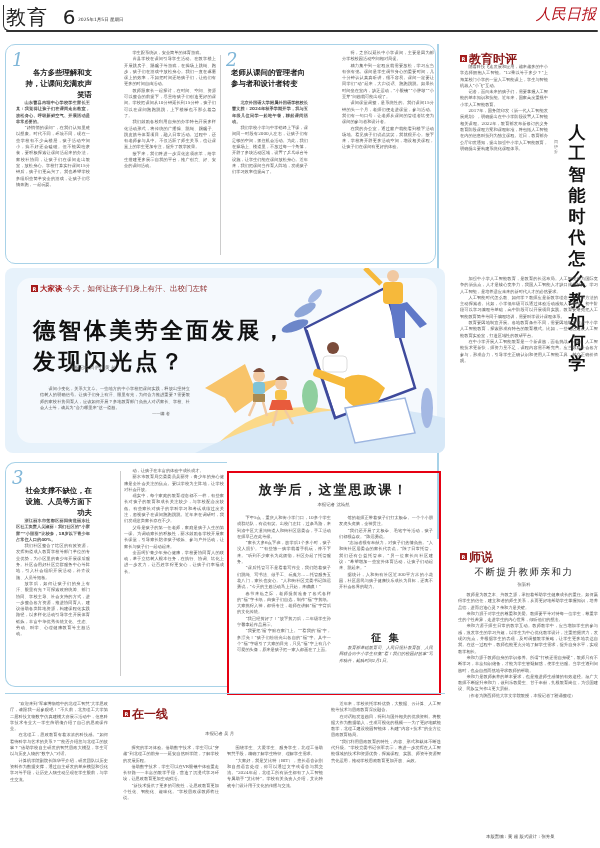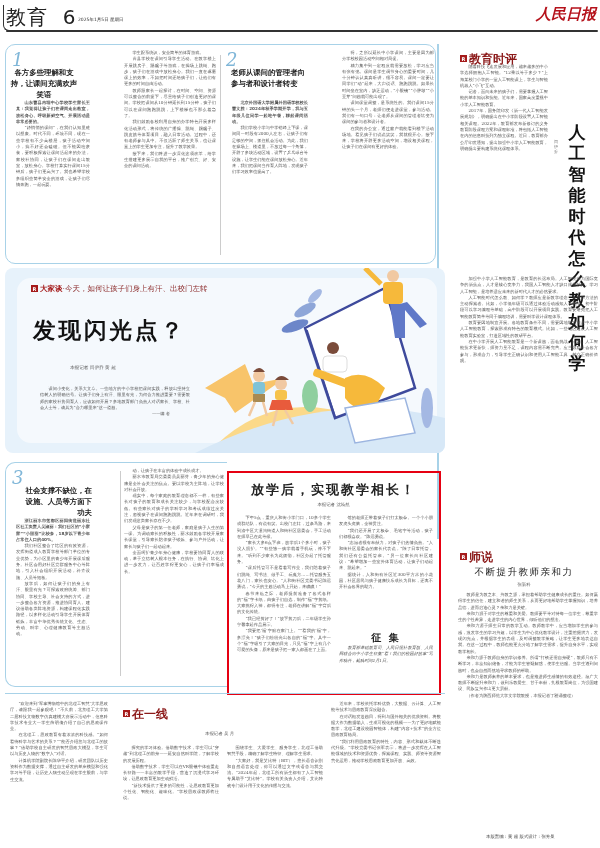--- a/index.html
+++ b/index.html
@@ -14,7 +14,7 @@
 #hdr{left:0;top:0;width:600px;height:34px}
 #hdr .sec{left:6px;top:4px;font-family:"DejaVu Sans",sans-serif;font-size:20px;letter-spacing:1px;color:#222}
 #hdr .date{left:78px;top:17px;font-family:"DejaVu Sans",sans-serif;font-size:4.5px;color:#333}
-#hdr .logo{right:4px;top:5px;font-family:"DejaVu Serif",serif;font-style:italic;font-size:15px;font-weight:bold;color:#b5121b}
+#hdr .logo{right:4px;top:5px;font-family:"DejaVu Serif",serif;font-style:italic;font-size:15px;font-weight:normal;color:#b5121b}
 #hdr .rule{left:6px;top:30px;width:592px;height:1.5px;background:#333;border-radius:2px}
 #hdr .bracket{left:3px;top:5px;width:6px;height:26px;border-left:1.5px solid #333;border-bottom:1.5px solid #333;border-bottom-left-radius:6px}
 

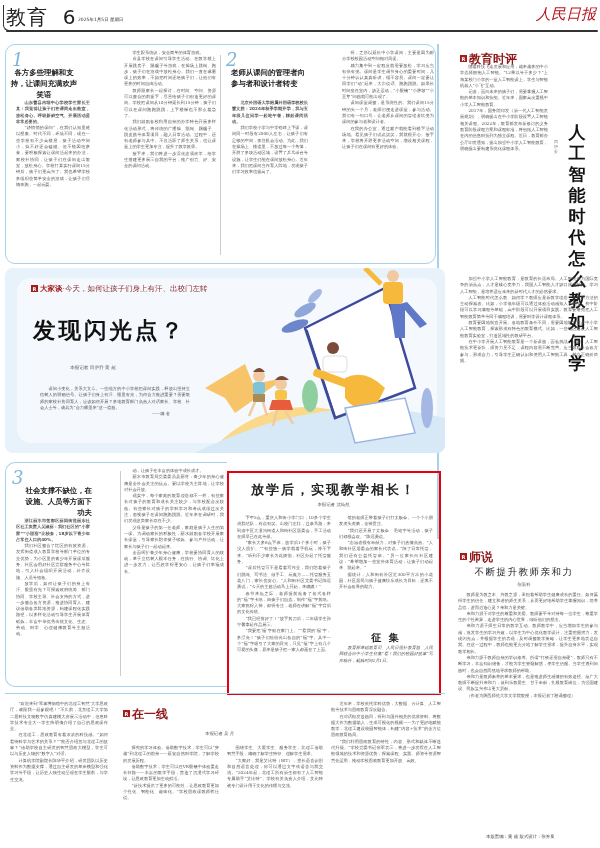--- a/index.html
+++ b/index.html
@@ -65,7 +65,7 @@
 <div id="topbox" class="abs">
 
   <div class="abs num" style="left:6px;top:4px">1</div>
-  <div class="abs headline" style="left:2px;top:22px;width:72px;text-align:center">各方多些理解和支持，让课间充满欢声笑语</div>
+  <div class="abs headline" style="left:14px;top:22px;width:72px;text-align:right">各方多些理解和支持，让课间充满欢声笑语</div>
   <div class="abs txt" style="left:10px;top:55px;width:74px;height:158px">
     <p class="bold">山东曹县冉堌中心学校学生家长王某：我觉得让孩子们在课间走出教室，放松身心、呼吸新鲜空气、开展活动是非常必要的。</p>
     <p>“静悄悄的课间”，在我们认知里难以想象。时代不同，环境不同，现在一些学校有不少高楼层，孩子活动空间小，搞不好还会磕碰。但不能因噎废食，要积极探索让课间活起来的办法，家校社协同，让孩子们在课间走出教室，放松身心。学校打算实行课间15分钟后，孩子们更高兴了。我也希望学校多组织些简单安全的游戏，让孩子们尽情奔跑，一起玩耍。</p>

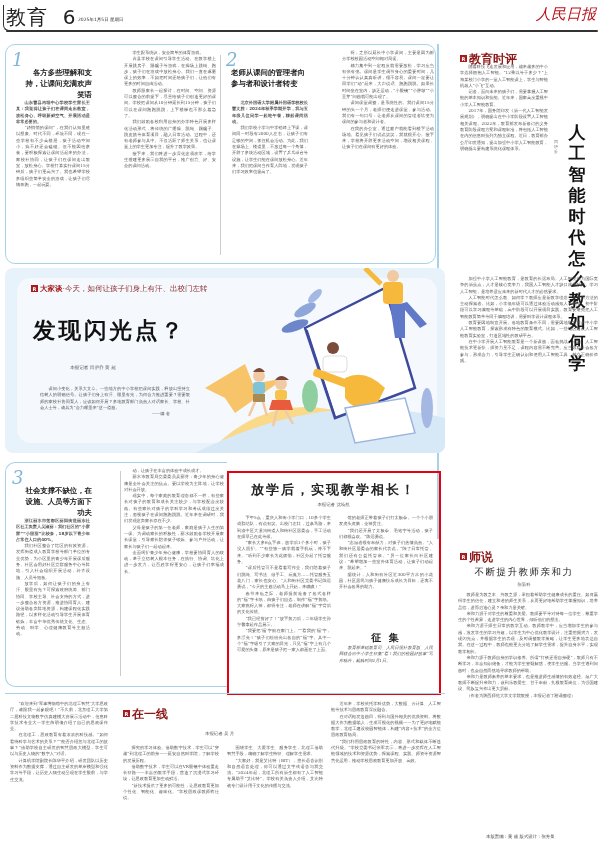--- a/index.html
+++ b/index.html
@@ -132,6 +132,7 @@
   <div class="abs inner"></div>
   <div class="abs kicker"><span class="rbadge">R</span><b>大家谈</b><span>·今天，如何让孩子们身上有汗、出校门左转</span></div>
   <div class="abs title">
+      <div>德智体美劳全面发展，</div>
       <div>发现闪光点？</div>
     </div>
   <div class="abs byline">本报记者  闫伊乔  黄  超</div>

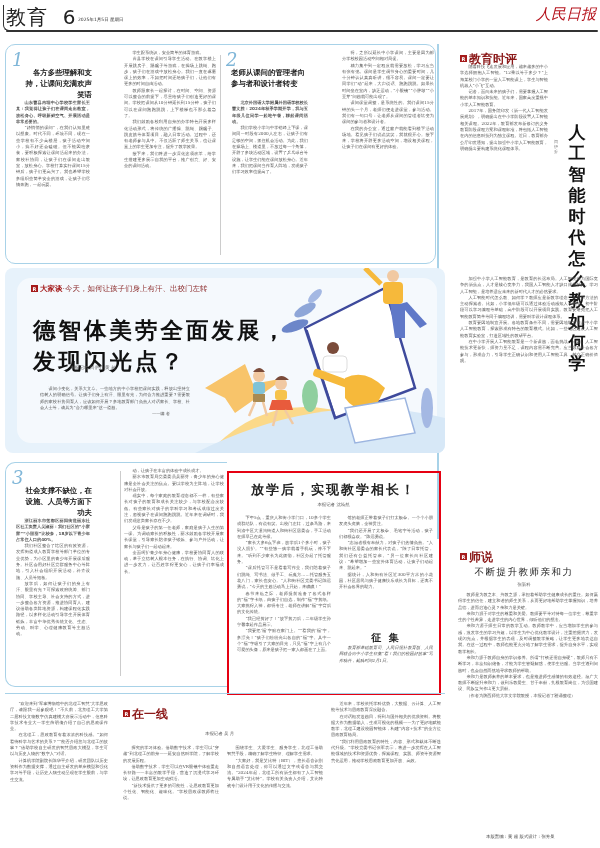--- a/index.html
+++ b/index.html
@@ -194,7 +194,7 @@
 </div>
 
 <div id="redbox" class="abs">
-  <div class="abs title">放学后，实现教学相长！</div>
+  <div class="abs title">放学后，这堂思政课！</div>
   <div class="abs byline">本报记者  沈靖然</div>
   <div class="abs txt" style="left:8px;top:42px;width:94px;height:176px">
     <p>下午5点，重庆人和街小学门口，10多个学生成群结队，有说有笑。出校门左转，过条马路，来到渝中区大溪沟街道人和街社区居委会，手工活动在师早已在此等候。</p>

